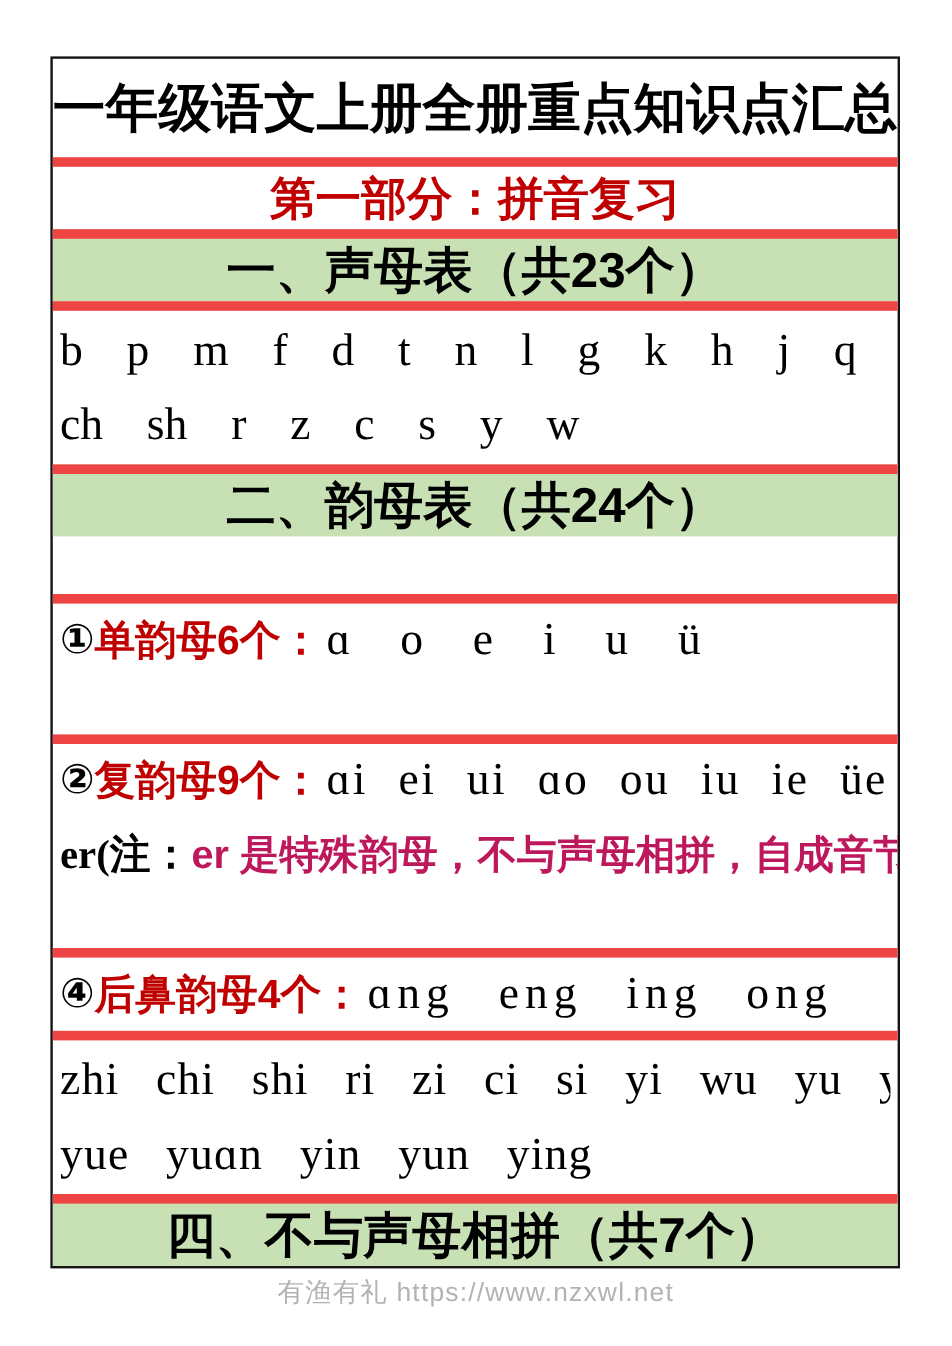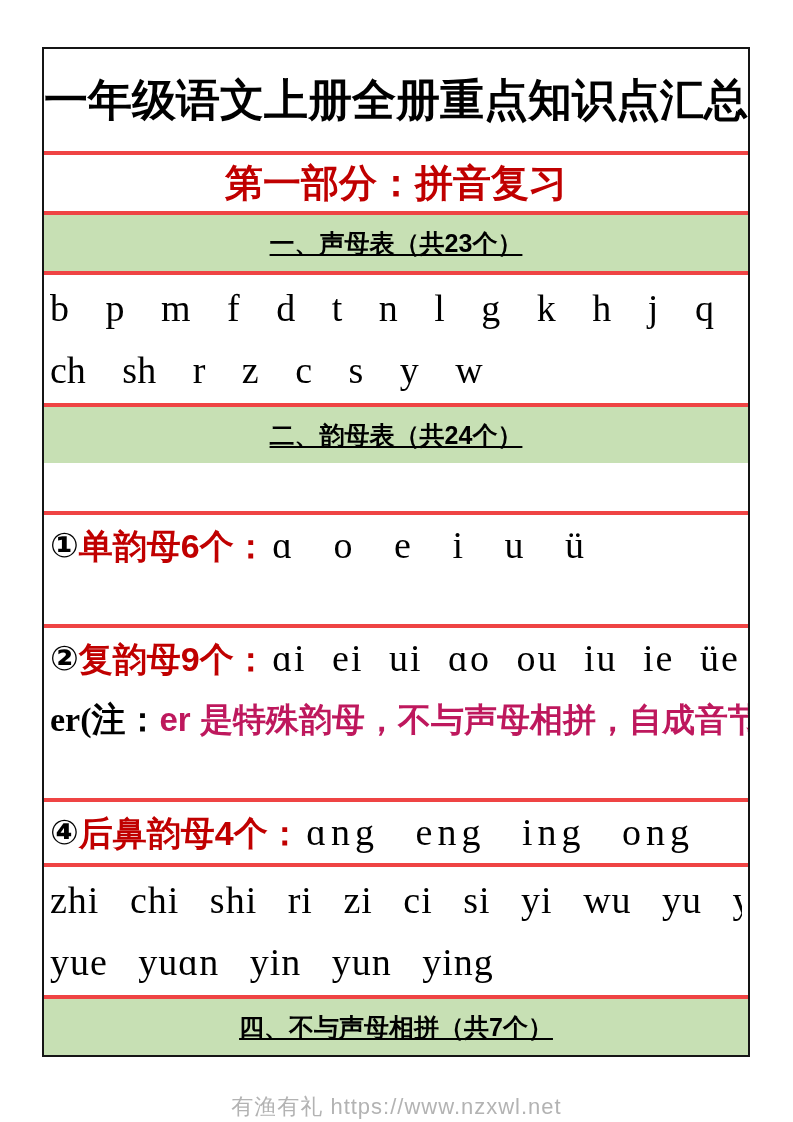--- a/index.html
+++ b/index.html
@@ -23,7 +23,7 @@
   }
   .row:first-child{border-top:none;}
   .row-title{
-    height:102px;
+    height:82px;
     display:flex;align-items:center;justify-content:center;
     font-size:44px;font-weight:bold;letter-spacing:0px;
     font-family:"Liberation Serif","DejaVu Serif",serif;

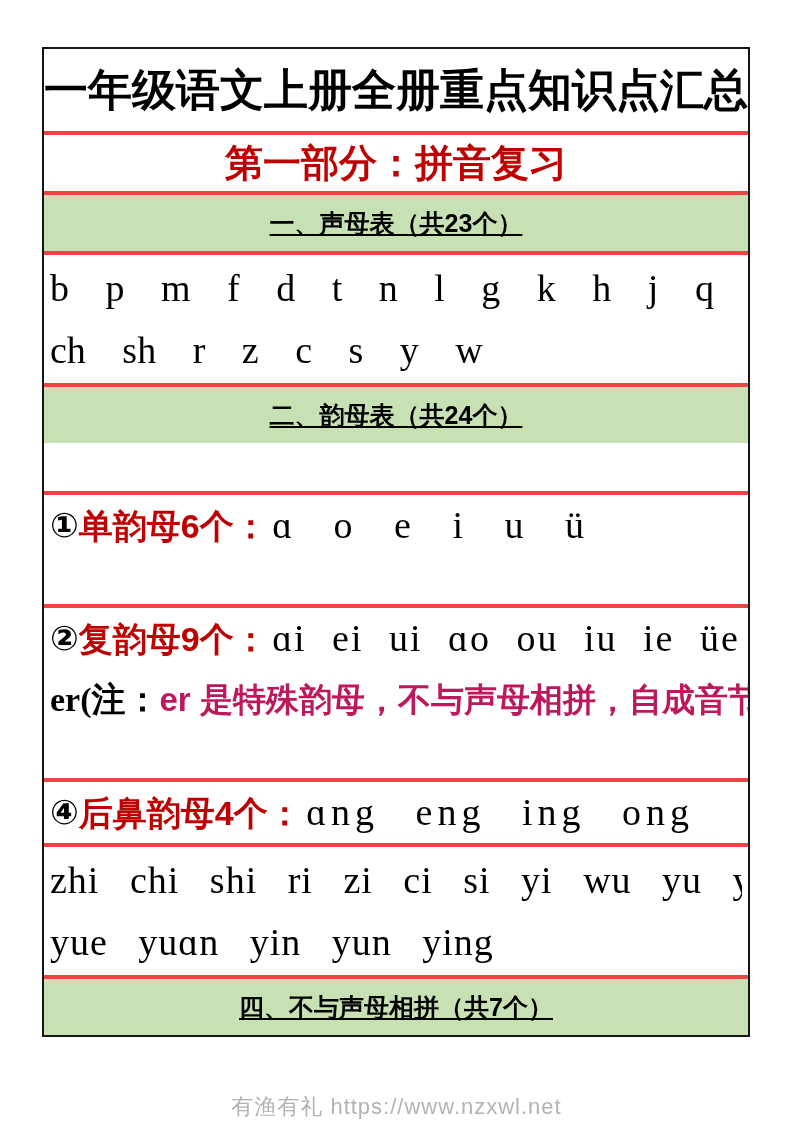--- a/index.html
+++ b/index.html
@@ -18,7 +18,7 @@
   }
   .row{
     box-sizing:border-box;
-    border-top:4px solid #ef4444;
+    border-top:8px solid #ef4444;
     color:#000;
   }
   .row:first-child{border-top:none;}

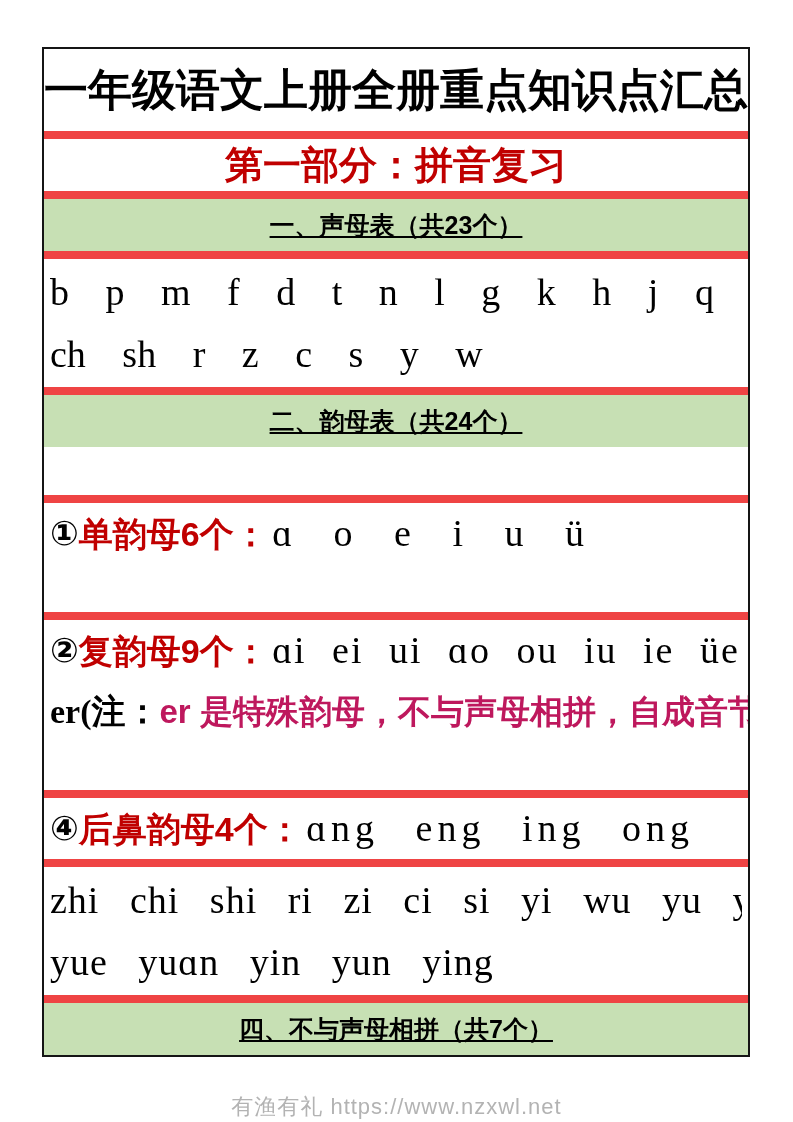--- a/index.html
+++ b/index.html
@@ -37,7 +37,7 @@
     height:60px;
     background:#c7e0b4;
     display:flex;align-items:center;justify-content:center;
-    font-size:25px;font-weight:bold;color:#000;text-decoration:underline;
+    font-size:41px;font-weight:bold;color:#000;
   }
   .row-letters{
     padding:2px 6px;

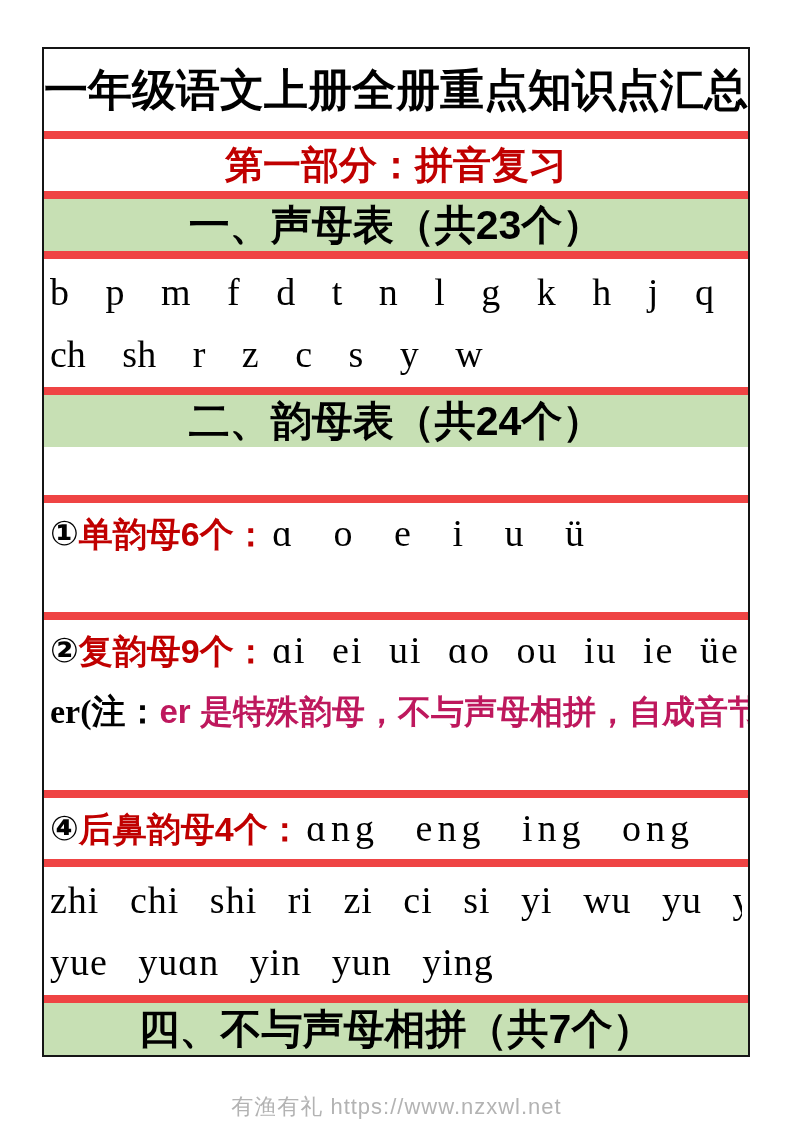--- a/index.html
+++ b/index.html
@@ -75,7 +75,7 @@
   }
   .note-red{font-weight:bold;font-size:33px;color:#be185d;}
   .footer{
-    position:absolute;left:0;top:1092px;width:100%;
+    position:absolute;left:0;top:1062px;width:100%;
     text-align:center;
     font-size:22px;color:#b3b3b3;letter-spacing:1px;
   }

